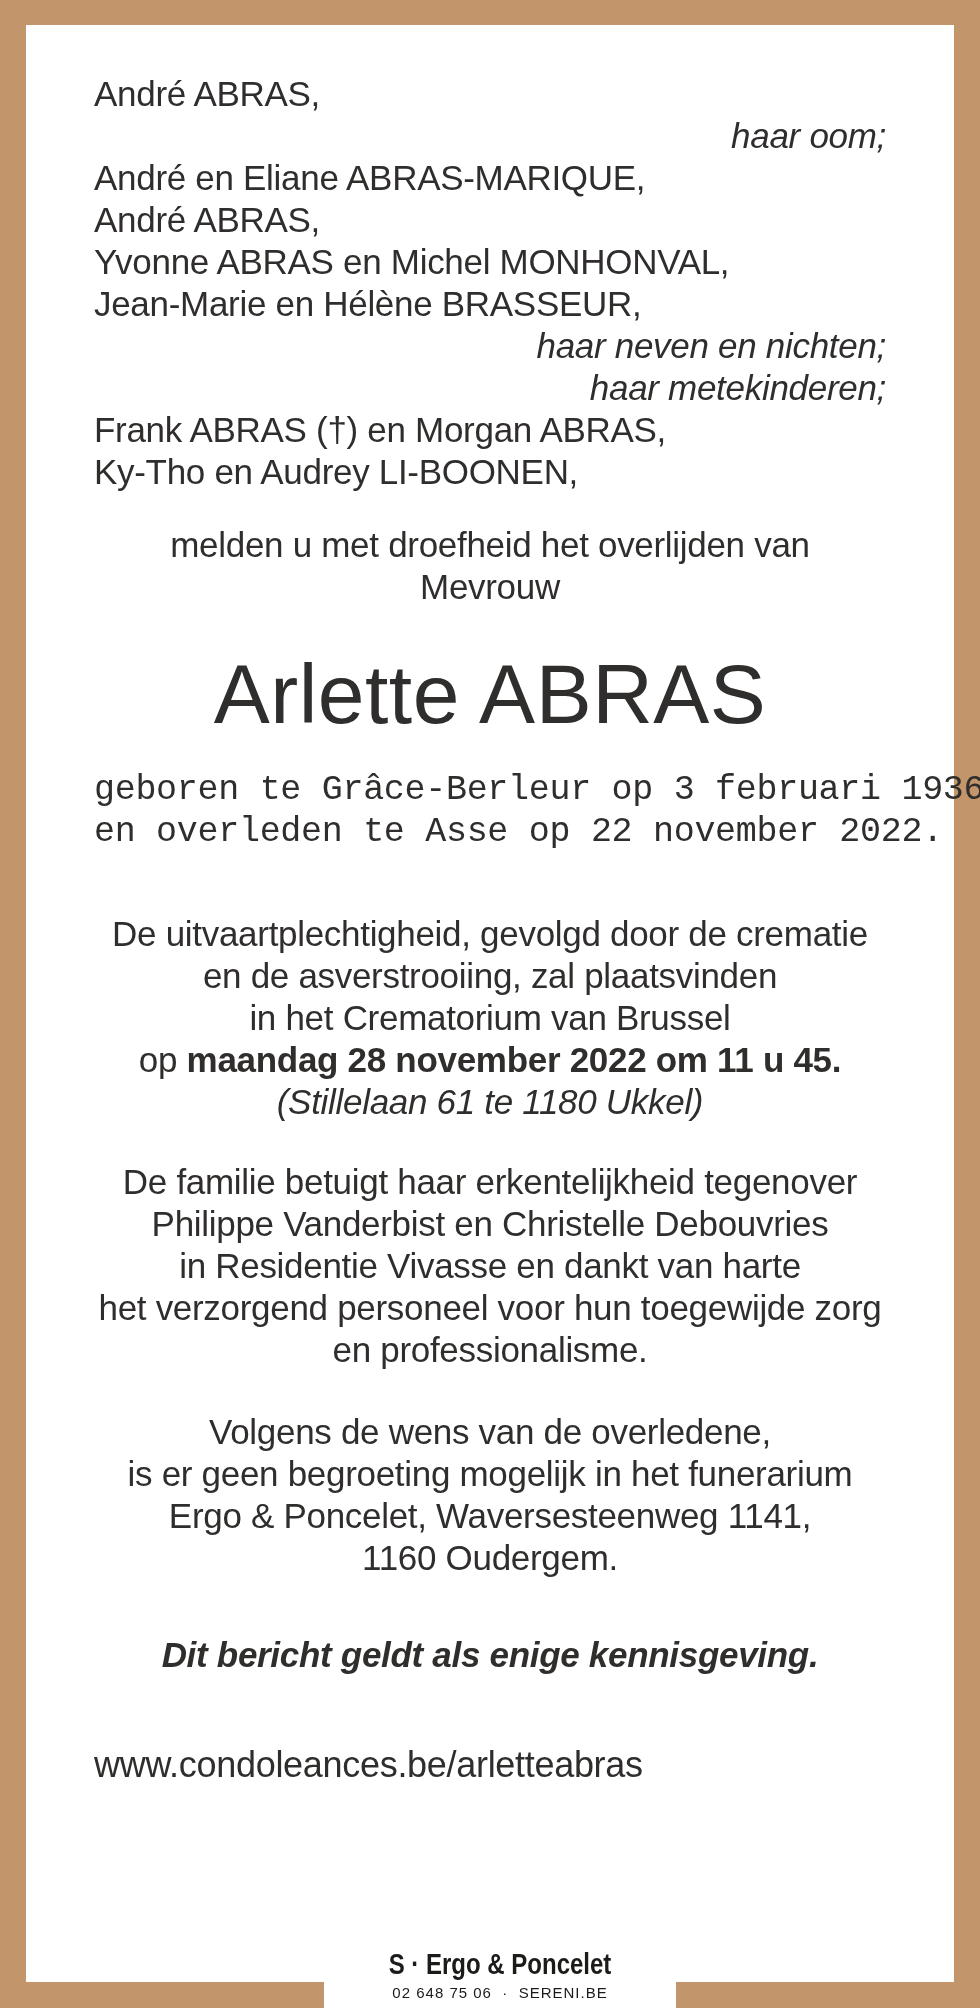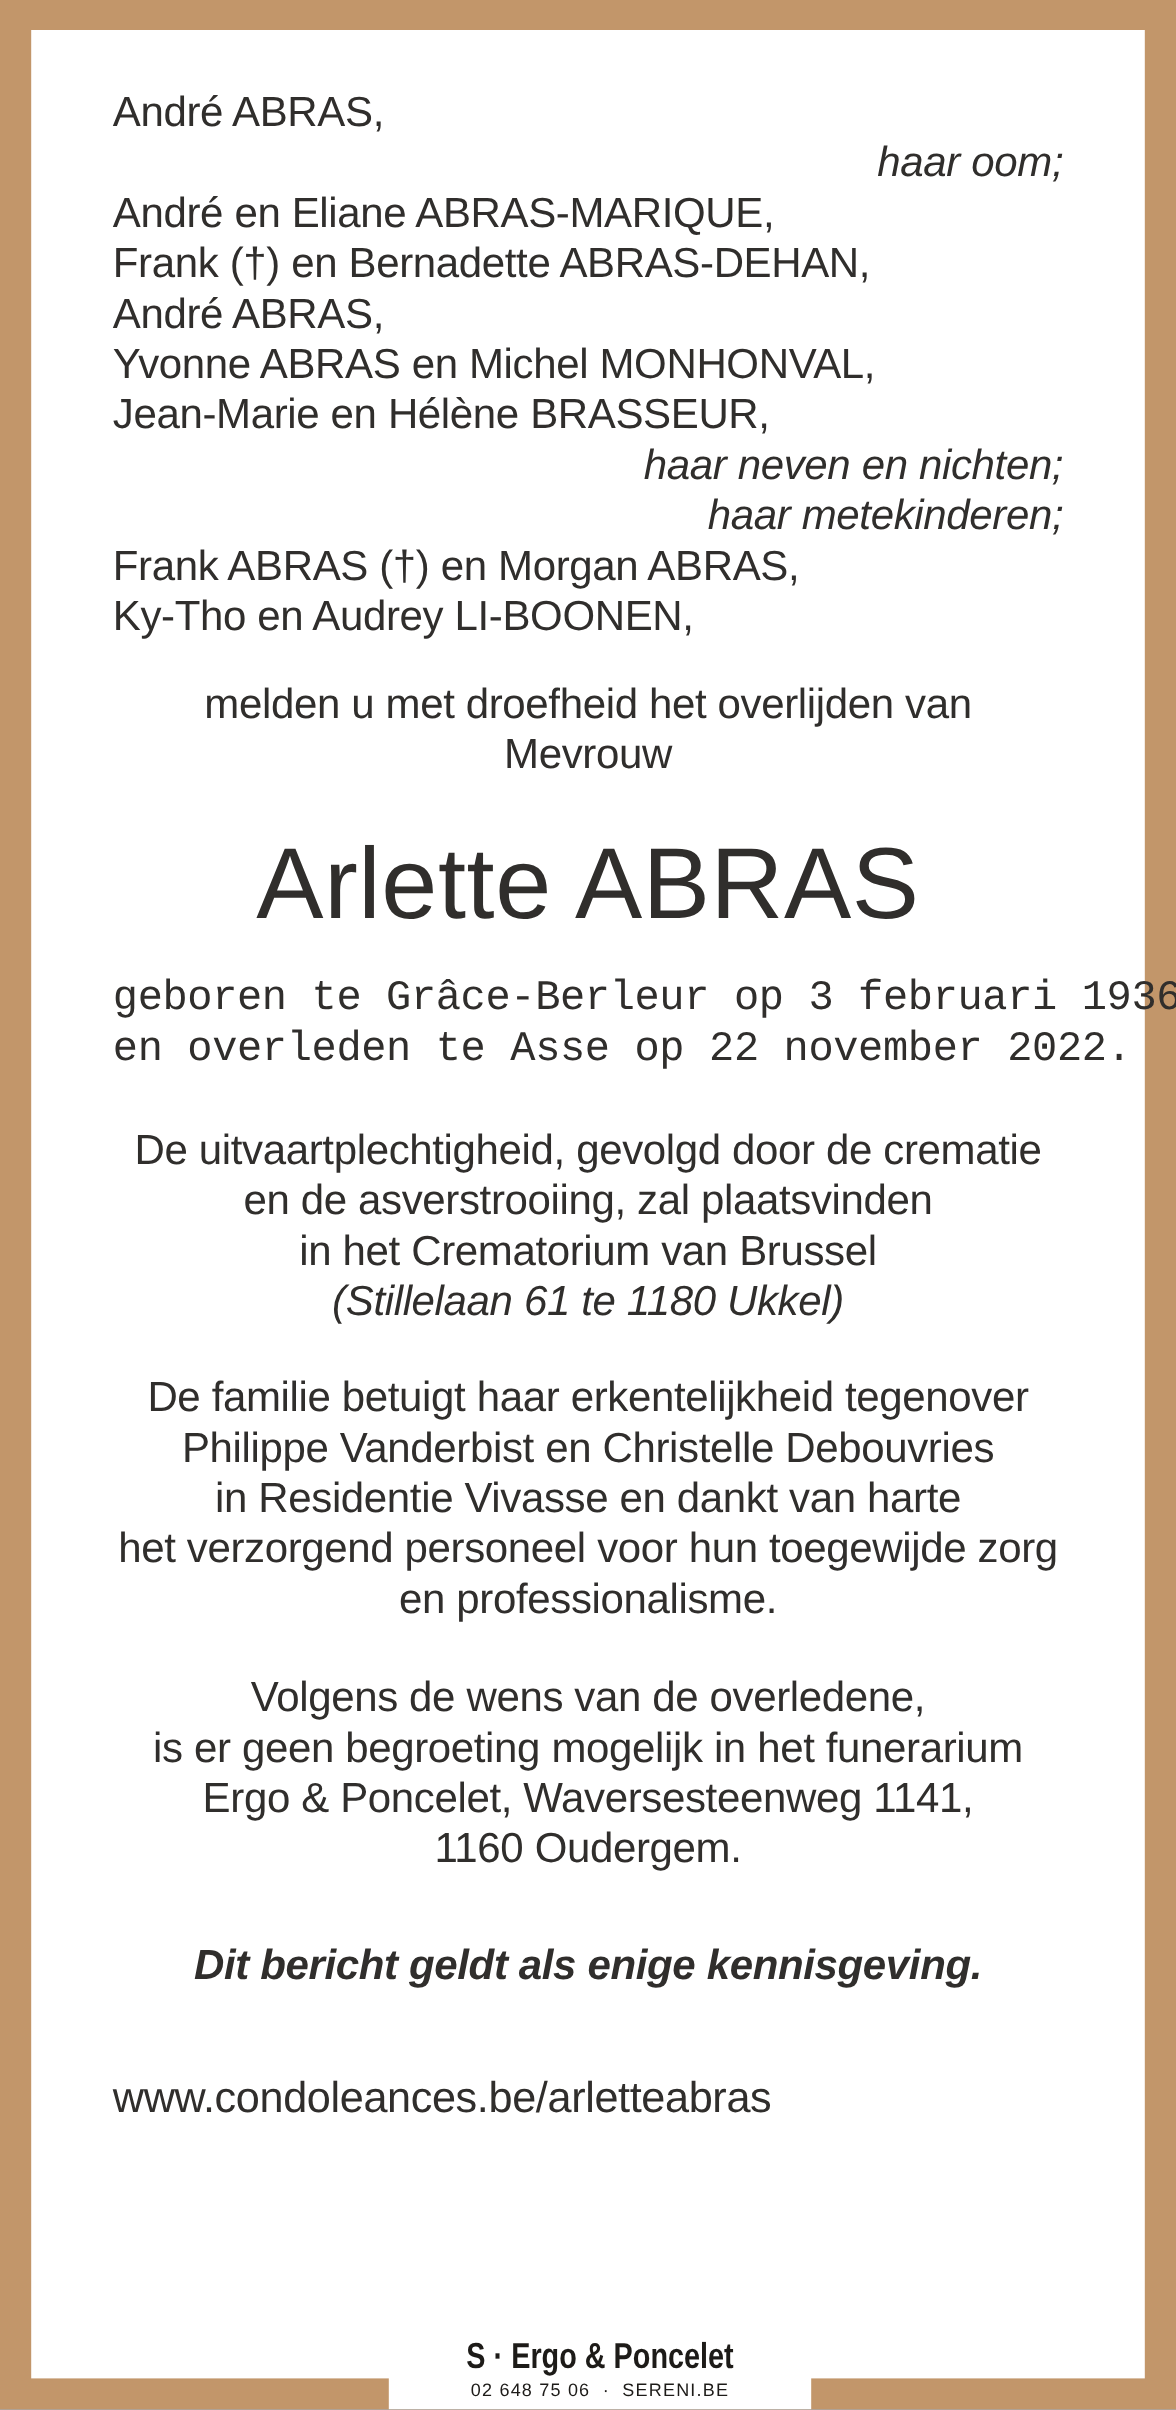--- a/index.html
+++ b/index.html
@@ -94,7 +94,6 @@
         <div class="line left">André ABRAS,</div>
         <div class="line relation">haar oom;</div>
         <div class="line left">André en Eliane ABRAS-MARIQUE,</div>
-        <div class="line left">Frank (†) en Bernadette ABRAS-DEHAN,</div>
         <div class="line left">André ABRAS,</div>
         <div class="line left">Yvonne ABRAS en Michel MONHONVAL,</div>
         <div class="line left">Jean-Marie en Hélène BRASSEUR,</div>

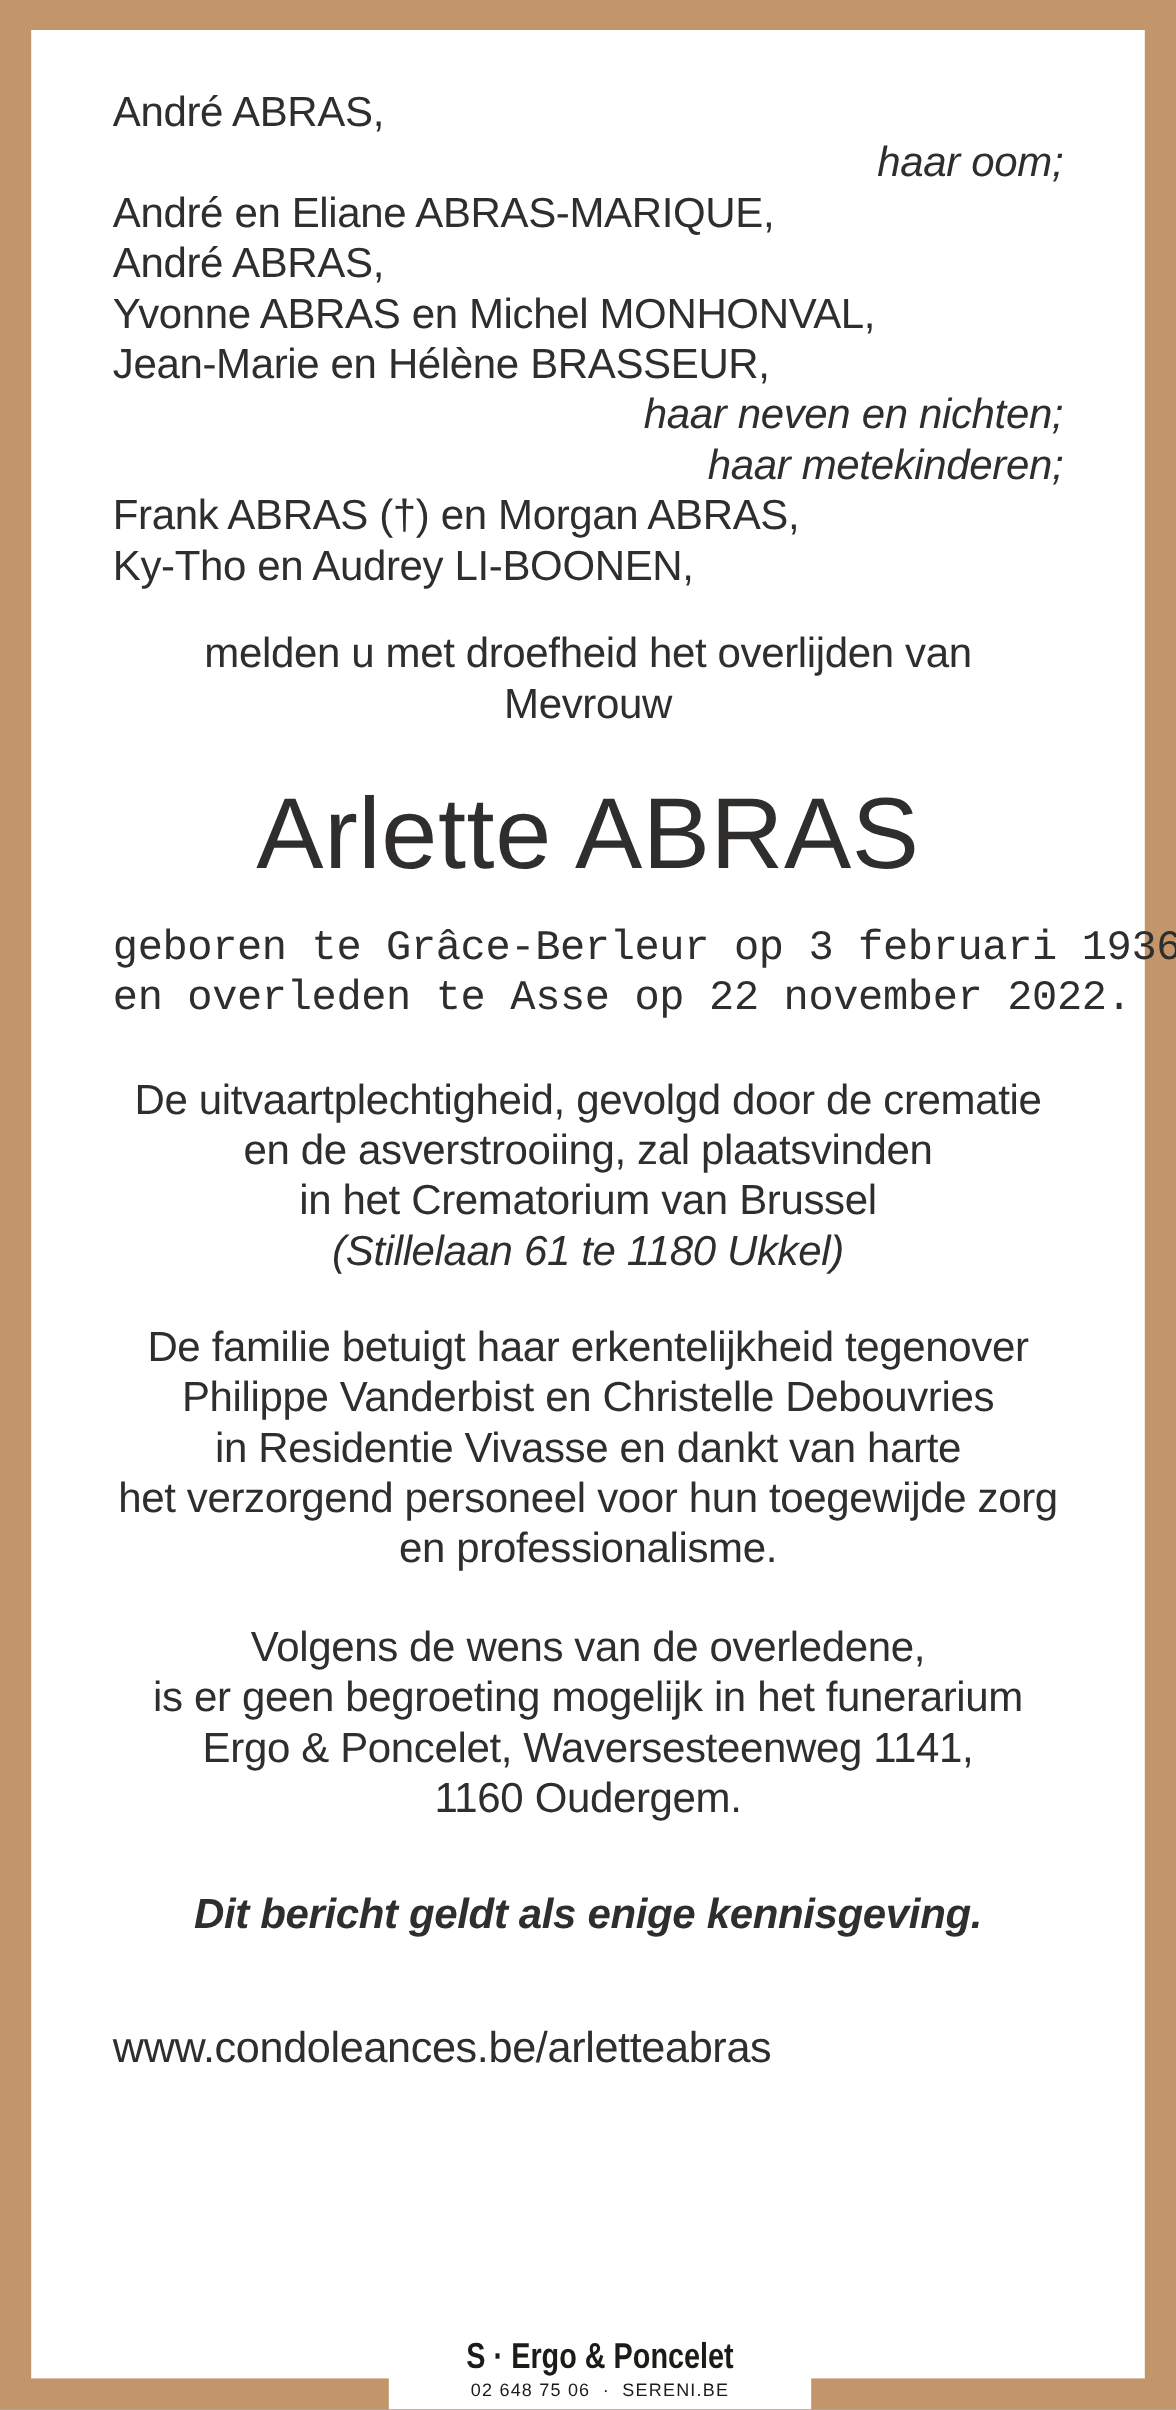--- a/index.html
+++ b/index.html
@@ -39,7 +39,7 @@
     white-space:nowrap;
   }
   .life-block     { margin-top:29px;font-family:Liberation Mono, monospace; }
-  .ceremony-block { margin-top:43px; }
+  .ceremony-block { margin-top:60px; }
   .gratitude-block{ margin-top:38px; }
   .wishes-block   { margin-top:40px; }
   .notice-line {

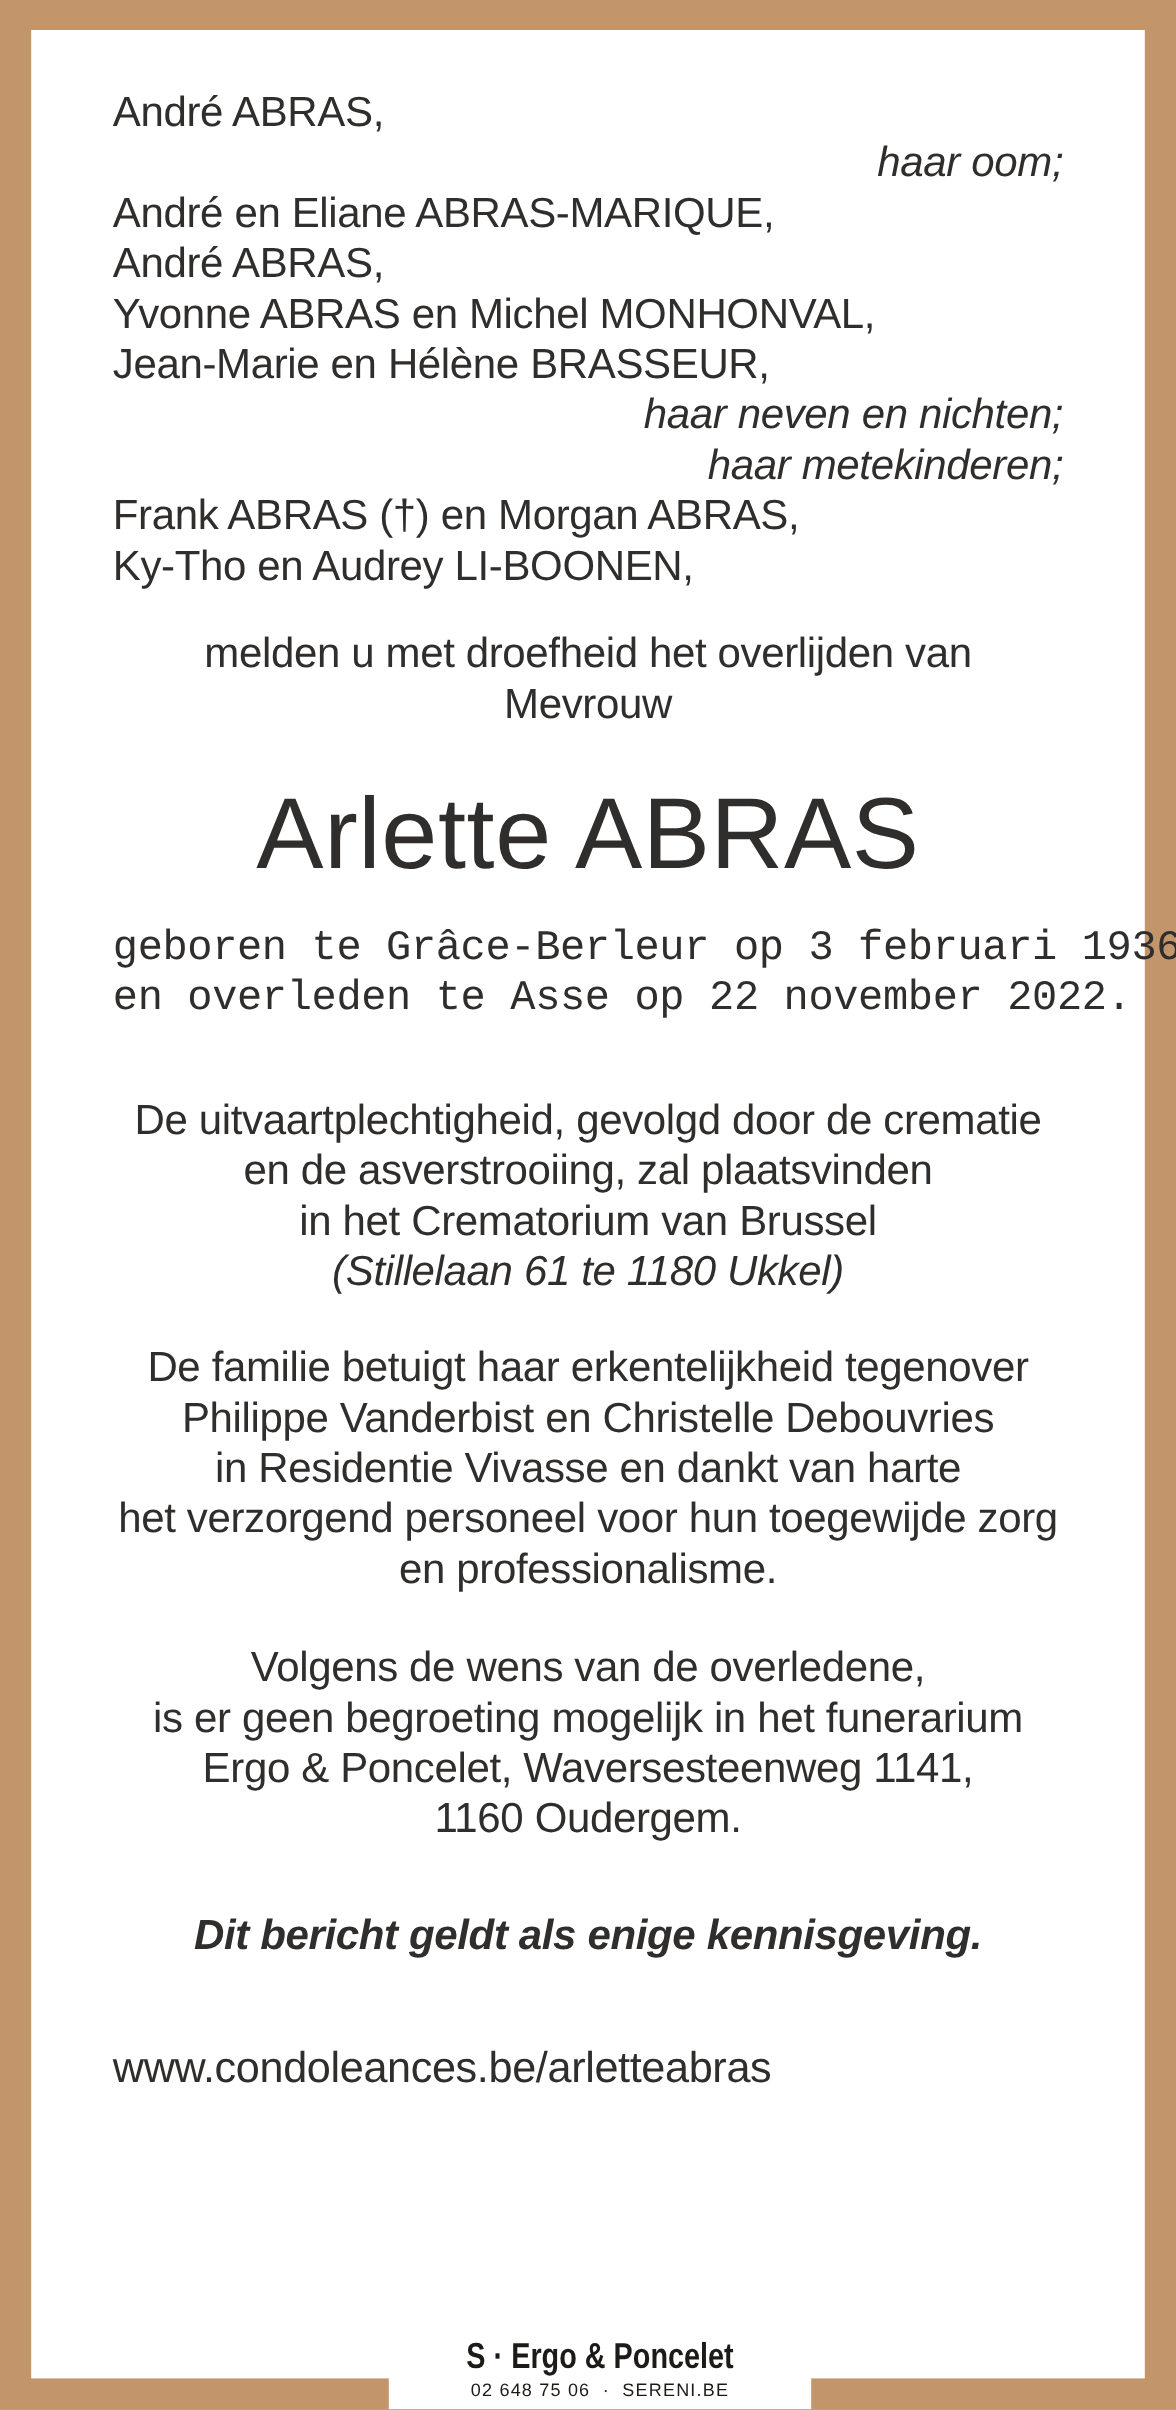--- a/index.html
+++ b/index.html
@@ -118,6 +118,7 @@
         <div class="line centered">De uitvaartplechtigheid, gevolgd door de crematie</div>
         <div class="line centered">en de asverstrooiing, zal plaatsvinden</div>
         <div class="line centered">in het Crematorium van Brussel</div>
+        <div class="line centered"><span>op </span><strong>maandag 28 november 2022 om 11 u 45.</strong></div>
         <div class="line centered" style="font-style:italic;">(Stillelaan 61 te 1180 Ukkel)</div>
       </div>
 

